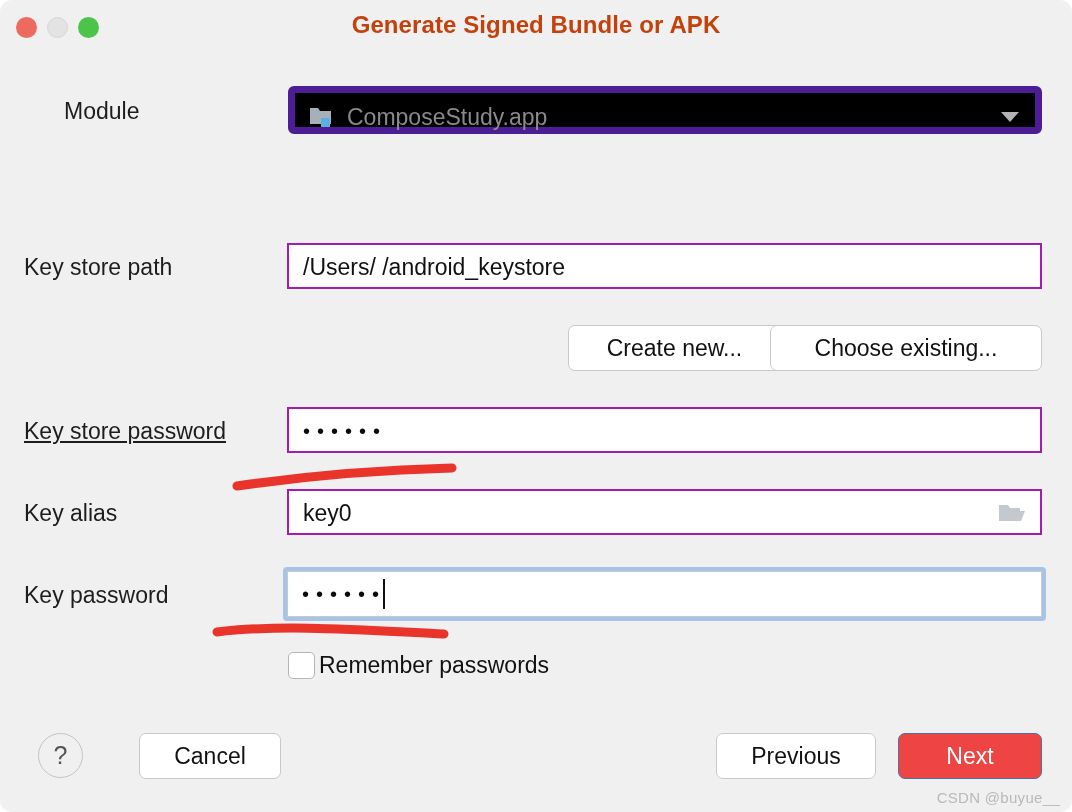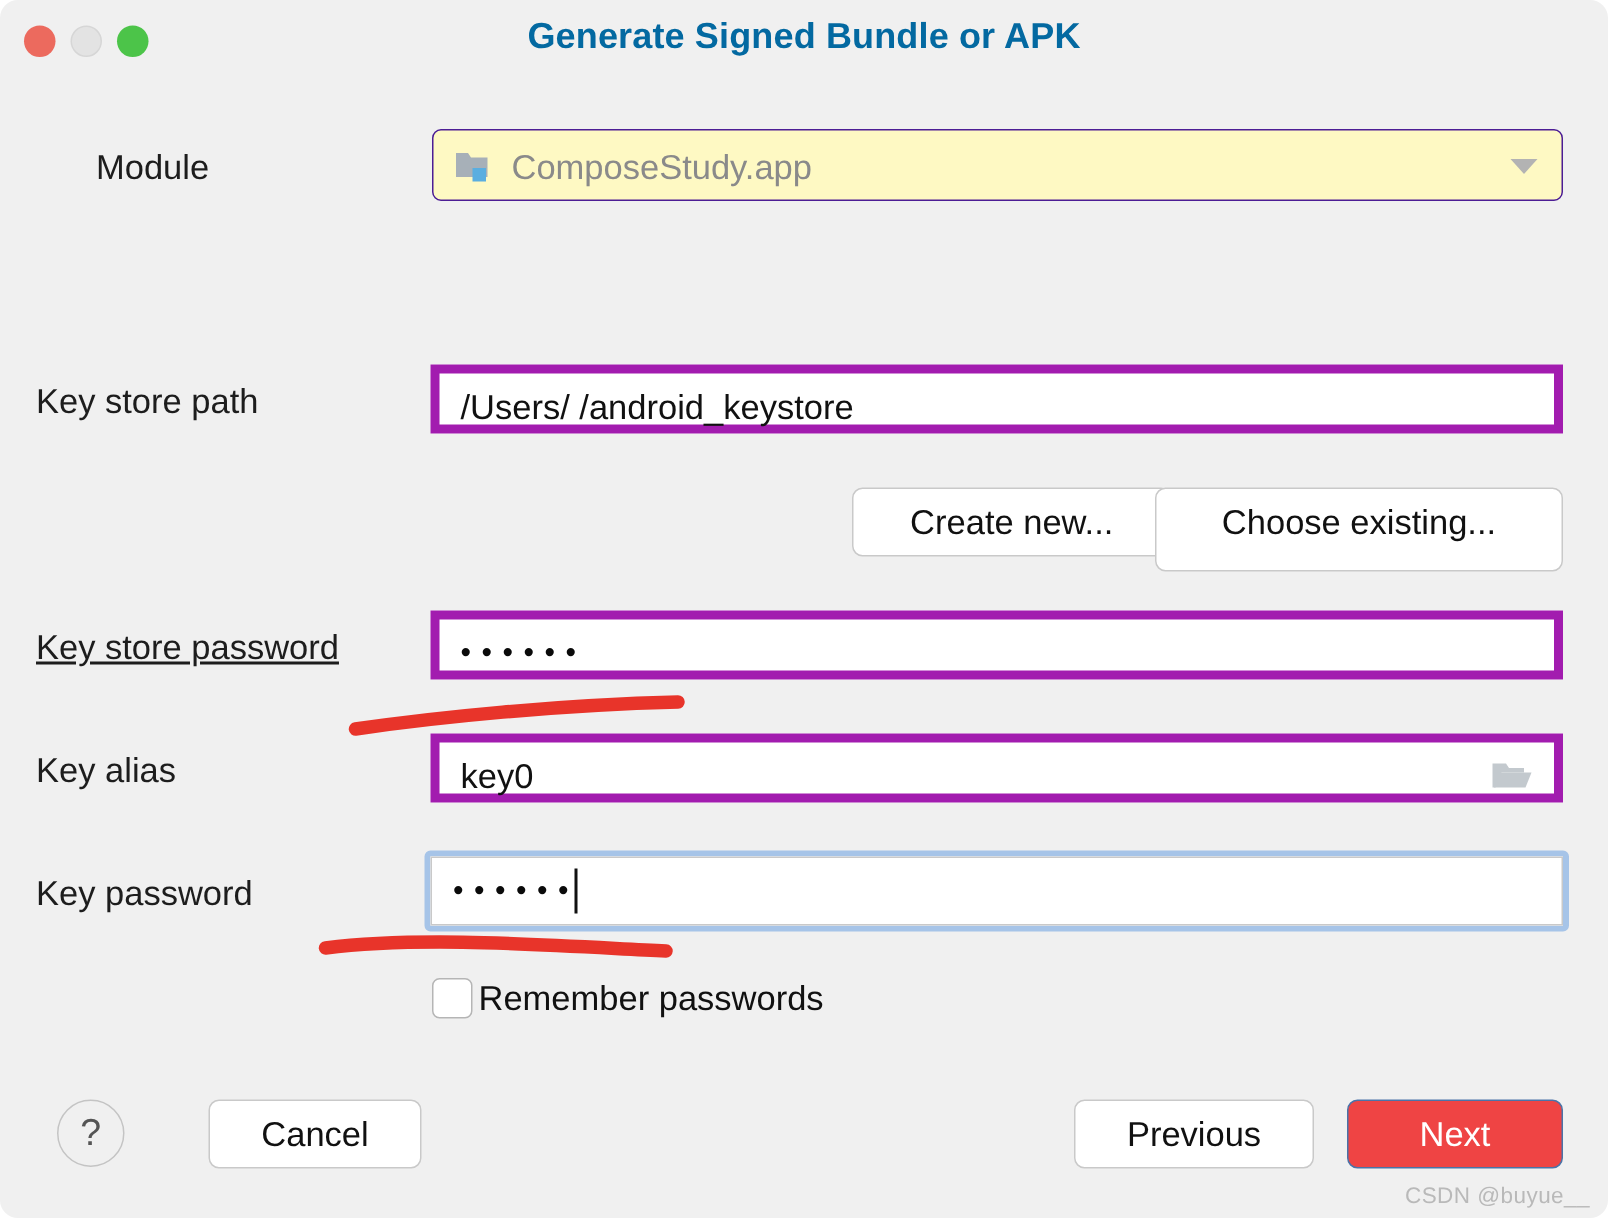--- a/index.html
+++ b/index.html
@@ -50,7 +50,7 @@
     text-align: center;
     font-size: 24px;
     font-weight: bold;
-    color: #0369a1;
+    color: #c2410c;
     letter-spacing: 0.1px;
   }
 

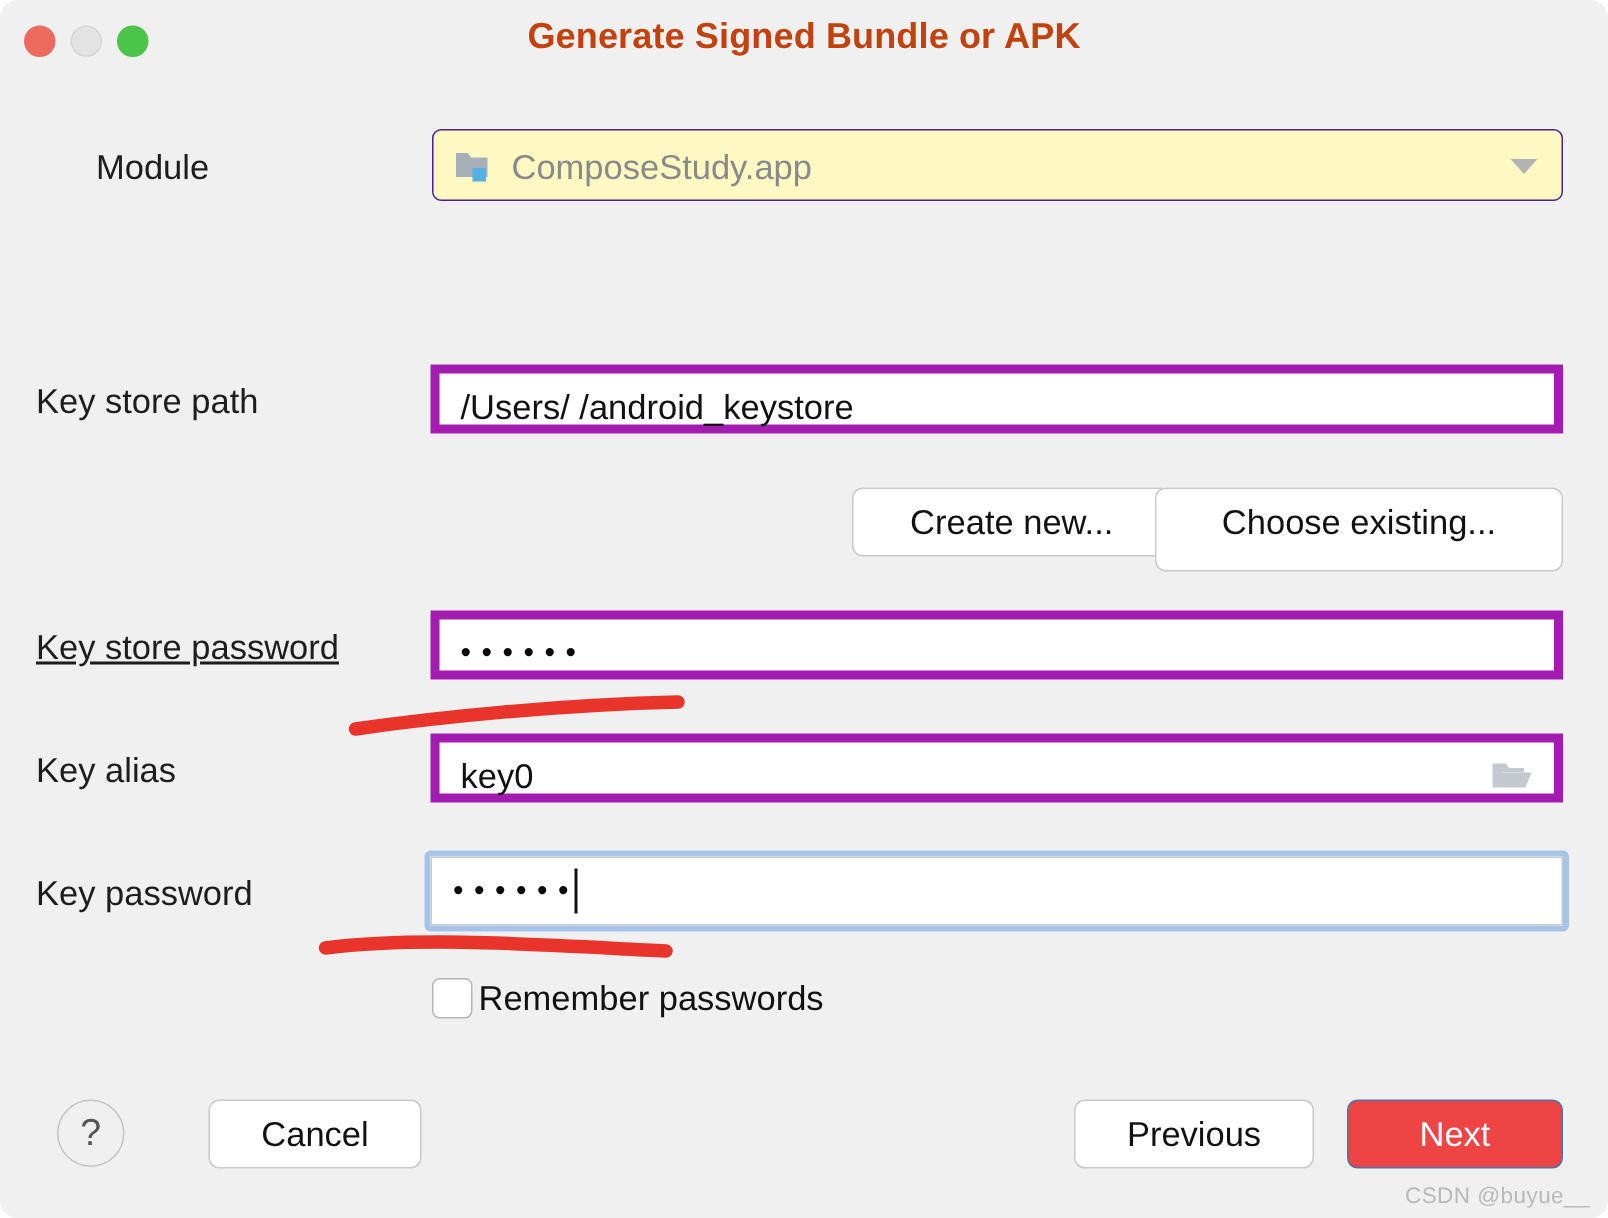--- a/index.html
+++ b/index.html
@@ -90,8 +90,8 @@
     position: absolute;
     left: 288px; top: 86px;
     width: 754px; height: 48px;
-    background: #fef9c3;
-    border: 1px solid #4c1d95;
+    background: #000000;
+    border: 7px solid #4c1d95;
     border-radius: 6px;
   }
   #module-icon {

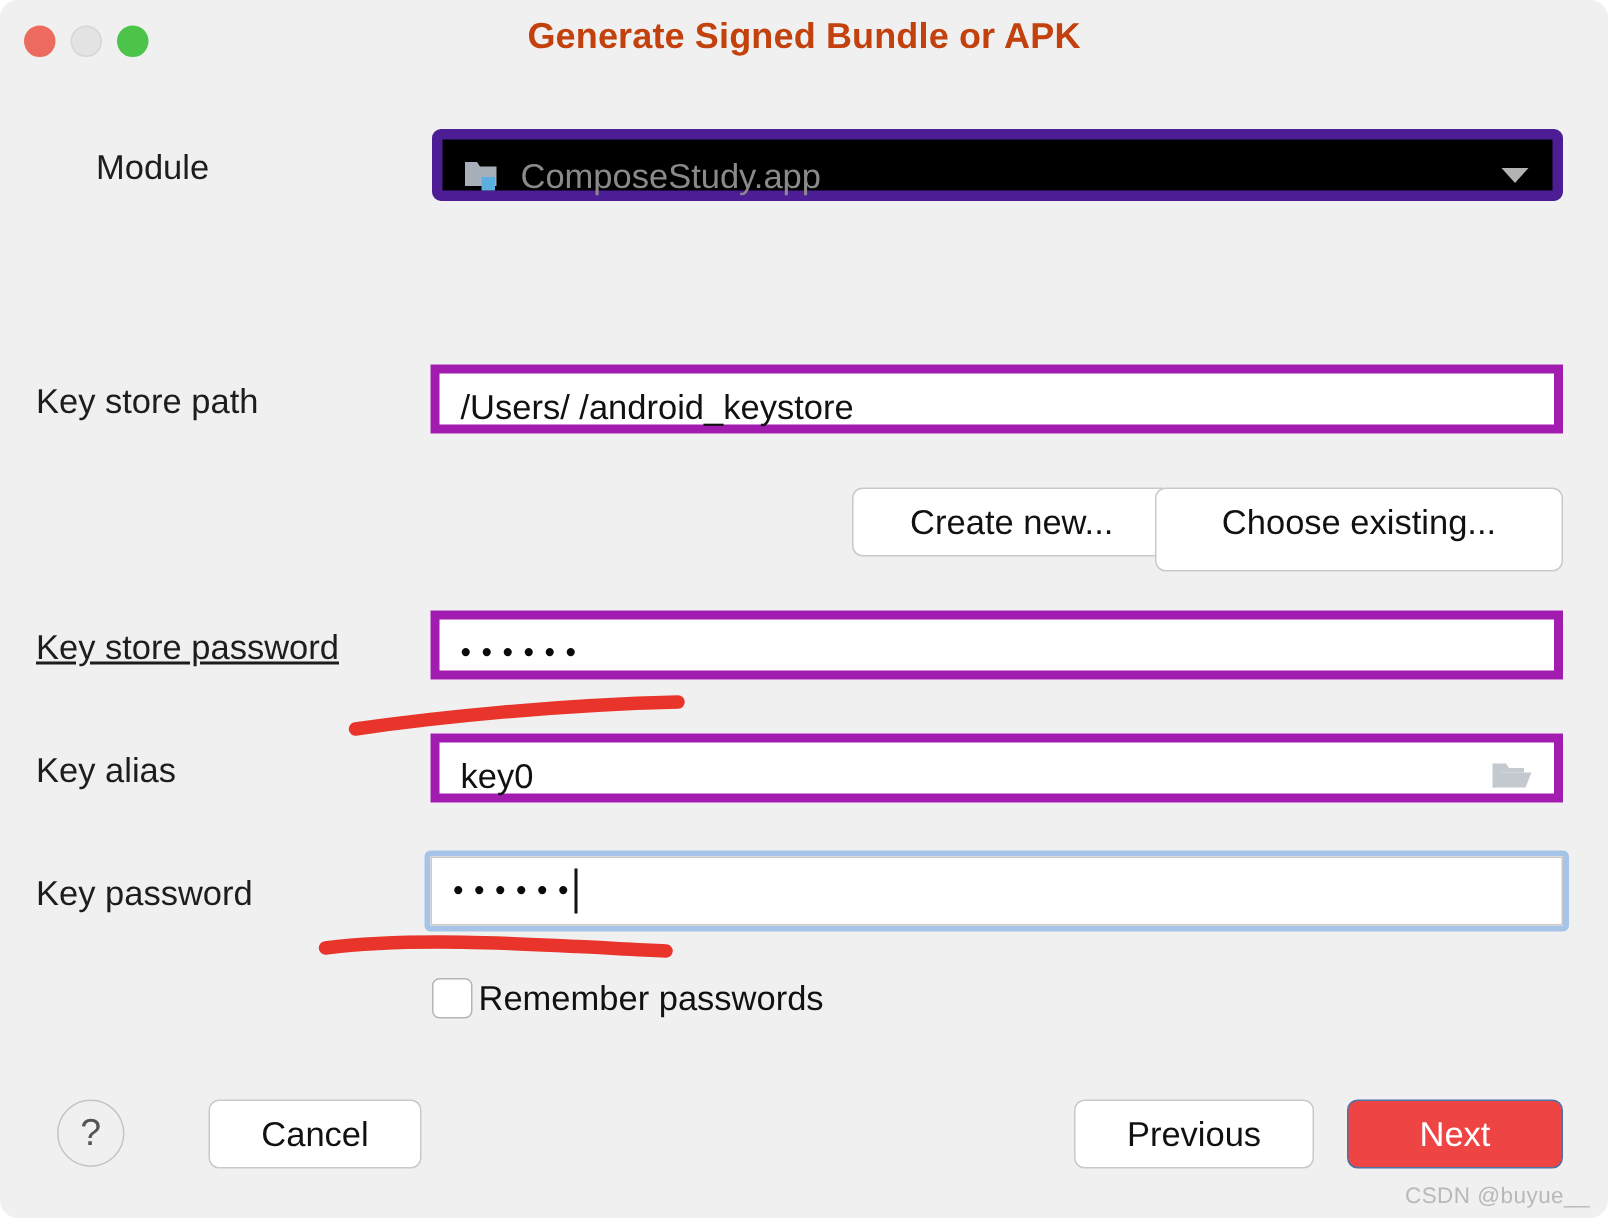--- a/index.html
+++ b/index.html
@@ -74,7 +74,7 @@
     left: 287px;
     width: 755px;
     background: #ffffff;
-    border: 6px solid #a21caf;
+    border: 2px solid #a21caf;
   }
   .input-text {
     font-size: 23px;

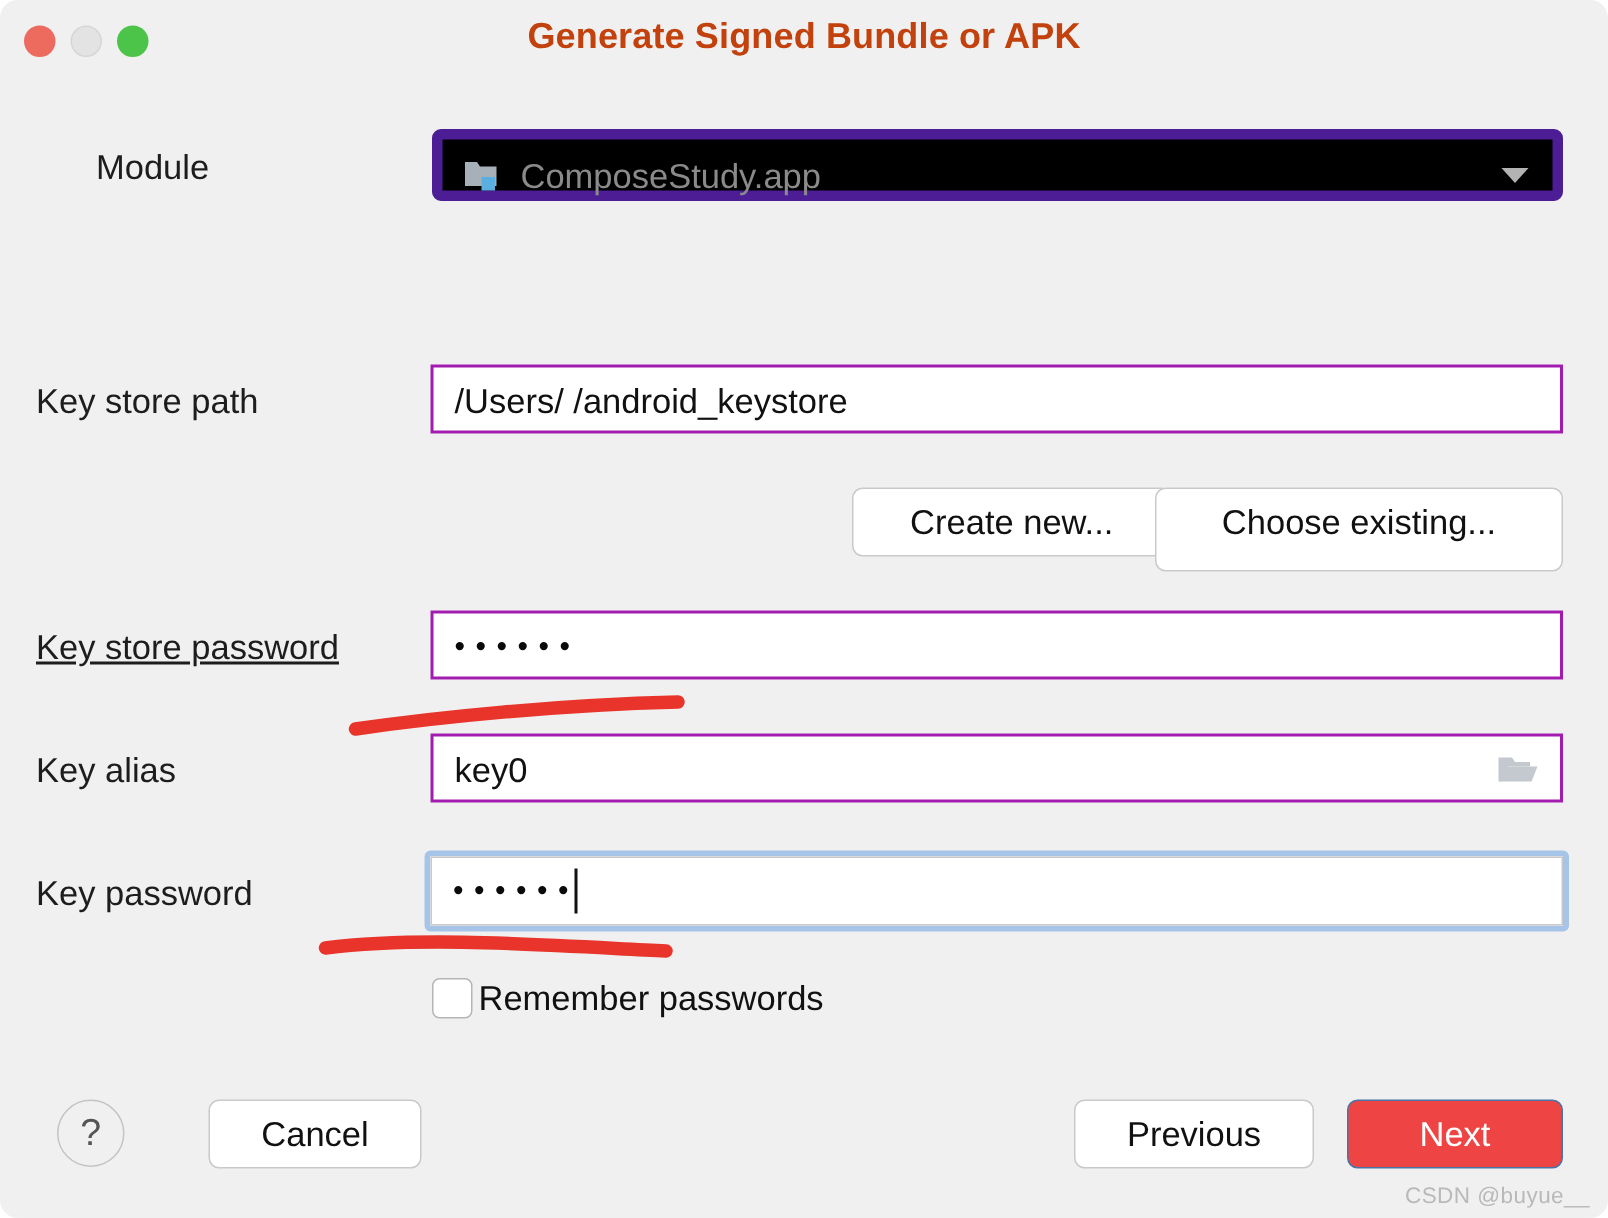--- a/index.html
+++ b/index.html
@@ -194,7 +194,7 @@
   }
   #btn-choose-existing {
     left: 770px; top: 325px;
-    width: 272px; height: 56px;
+    width: 272px; height: 46px;
     line-height: 44px;
   }
 

